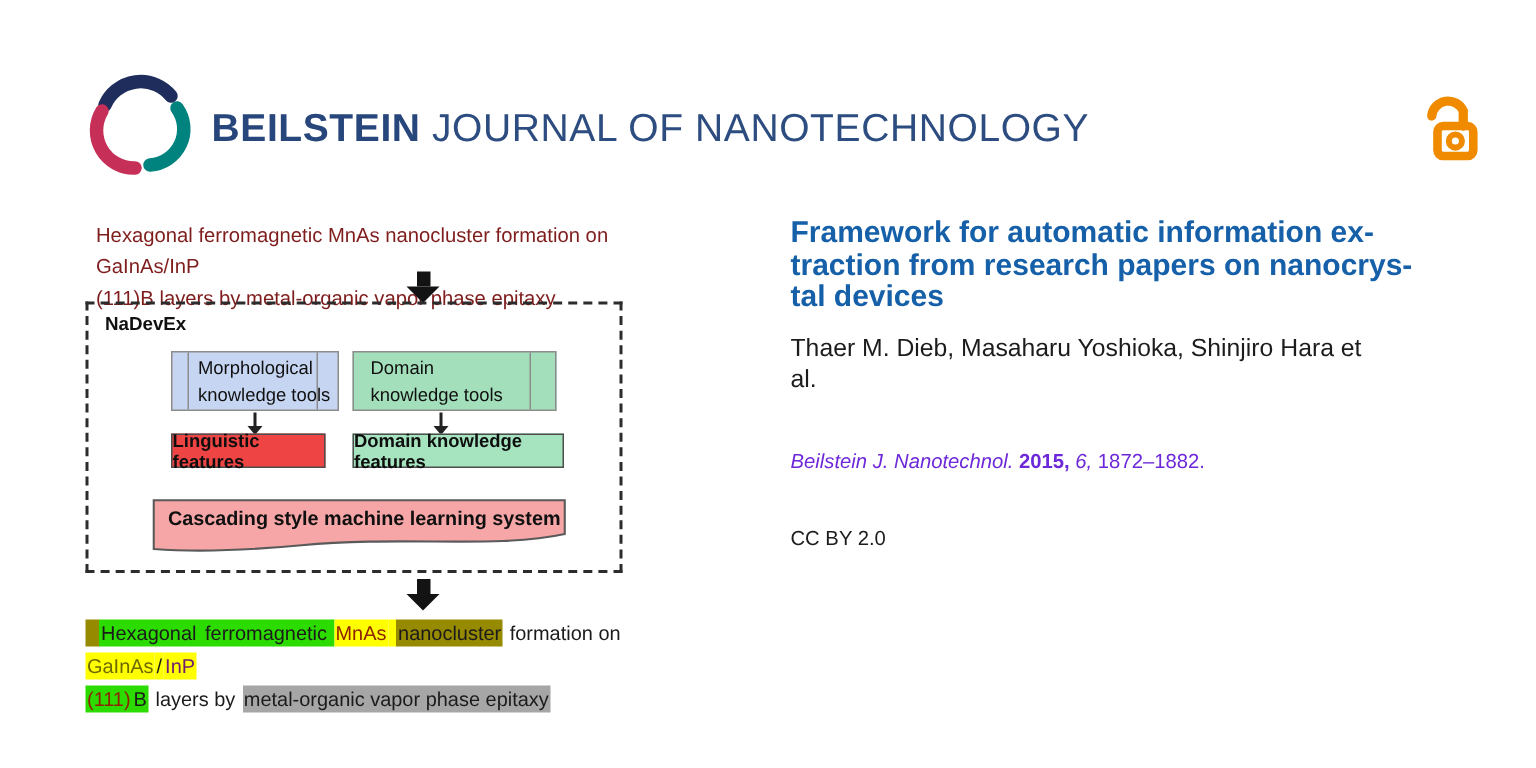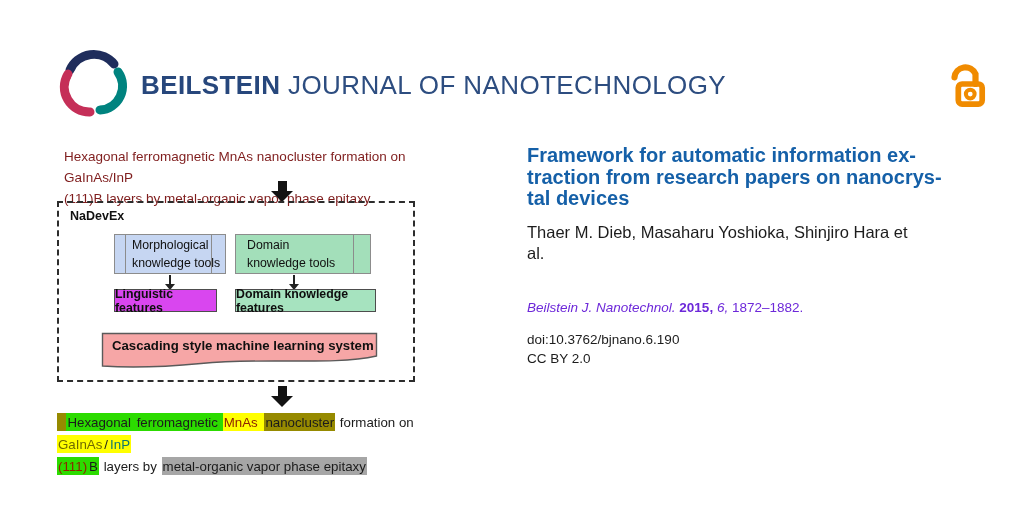--- a/index.html
+++ b/index.html
@@ -41,7 +41,7 @@
   .feat-box { position:absolute; top:86px; height:23px; border:1px solid #4d4d4d;
     display:flex; align-items:center; justify-content:center;
     font-size:12.3px; font-weight:700; color:#0e0e0e; }
-  .feat-ling { left:55px; width:103px; background:#d946ef; }
+  .feat-ling { left:55px; width:103px; background:#ef4444; }
   .feat-domain { left:176px; width:141px; background:#a6e3bf; }
   .cascade { position:absolute; left:42px; top:129px; width:277px; height:37px; }
   .cascade svg { position:absolute; left:0; top:0; }

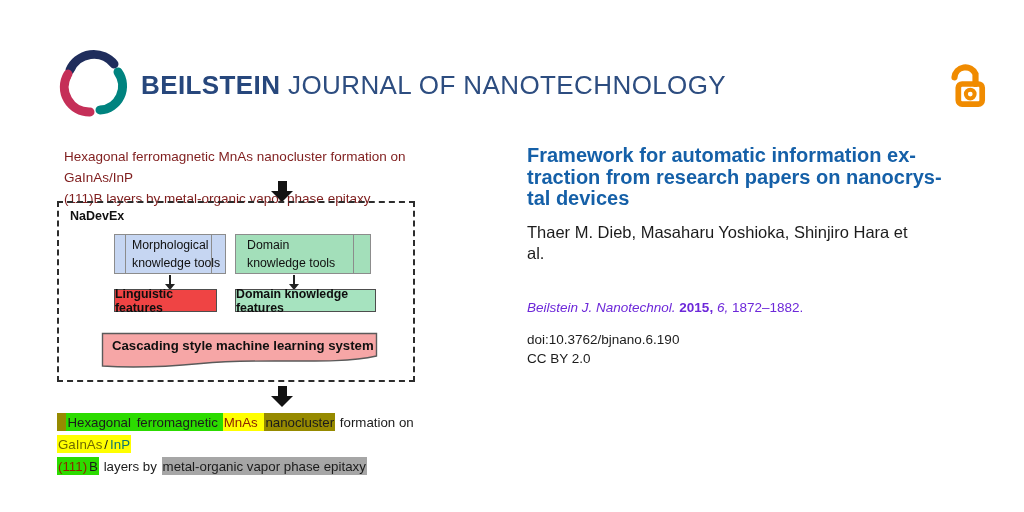--- a/index.html
+++ b/index.html
@@ -166,7 +166,6 @@
 
   <div class="art-citation"><span class="cit-journal">Beilstein J. Nanotechnol. </span><span class="cit-year">2015, </span><span class="cit-volume">6, </span><span class="cit-pages">1872–1882.</span></div>
 
-  <div class="art-doi">doi:10.3762/bjnano.6.190</div>
   <div class="art-license">CC BY 2.0</div>
 
 </div>

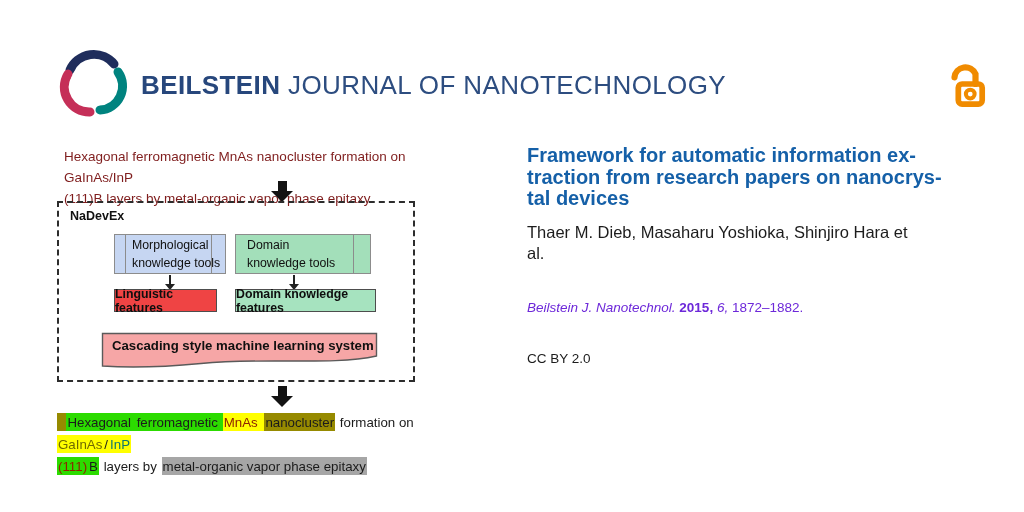--- a/index.html
+++ b/index.html
@@ -58,7 +58,7 @@
   .hl-none   { background:transparent; }
   .tx-darkred { color:#8f2400; }
   .tx-olive   { color:#6f6a00; }
-  .tx-blue    { color:#0f766e; }
+  .tx-blue    { color:#701a75; }
   
   .art-title { position:absolute; left:527px; top:145px; width:462px;
     font-size:20px; font-weight:700; line-height:21.5px; color:#1560a8; white-space:pre-line; }

